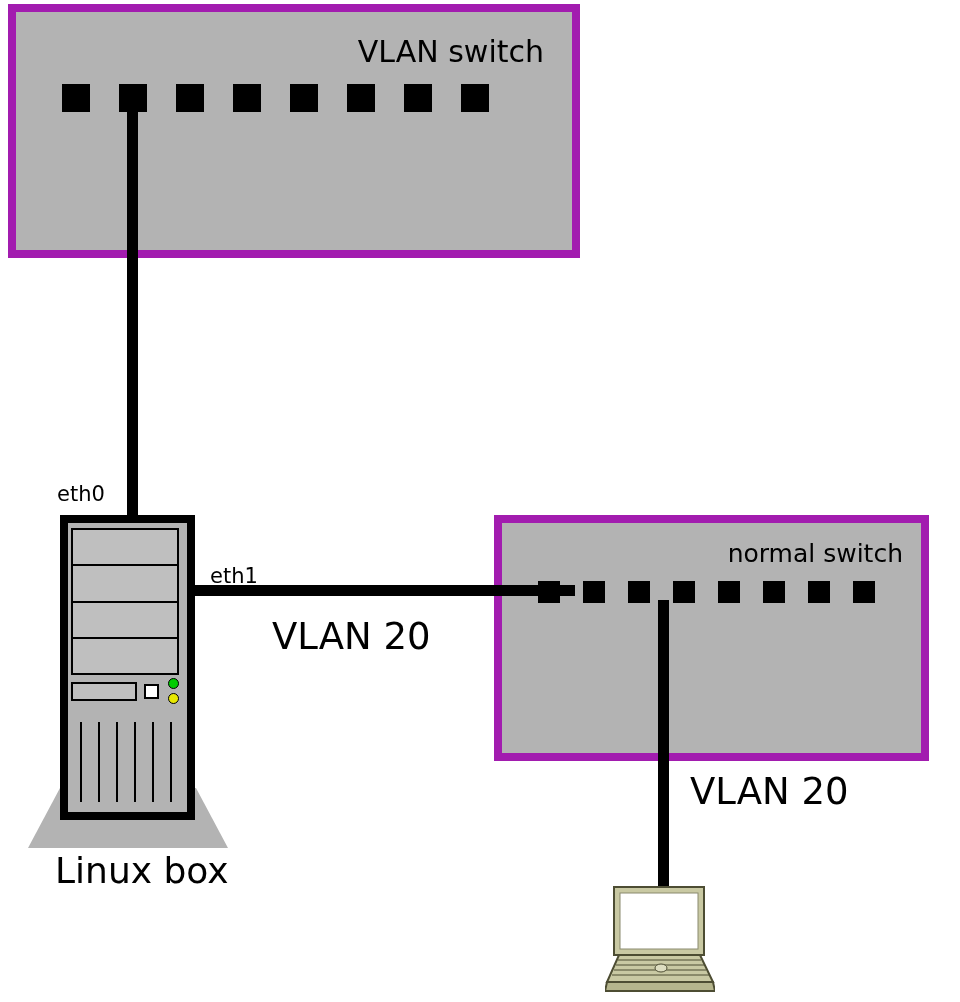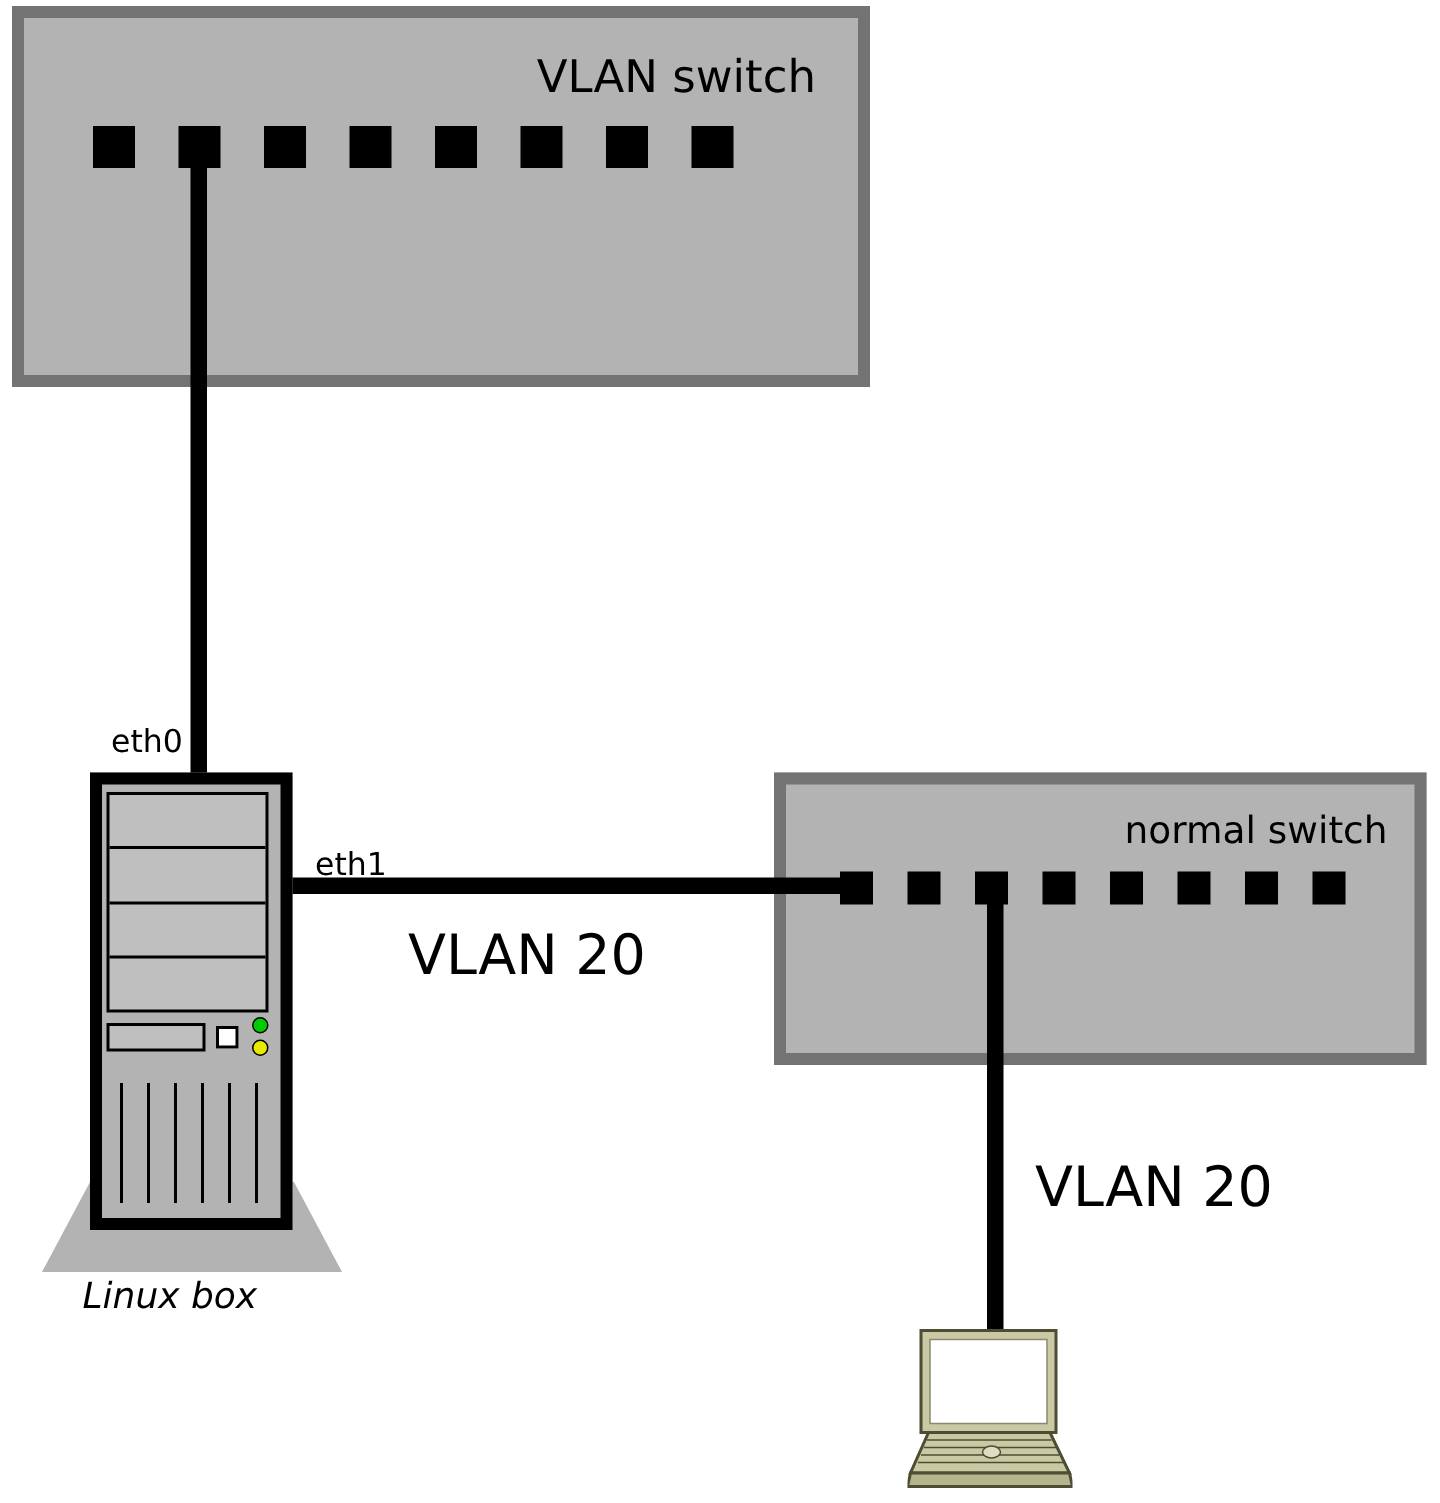--- a/index.html
+++ b/index.html
@@ -16,7 +16,7 @@
   .switch {
     position:absolute;
     background:#b3b3b3;
-    border:8px solid #737373;
+    border:8px solid #a21caf;
     z-index:1;
   }
   #vlan-switch  { left:8px;   top:4px;   width:572px; height:254px; }

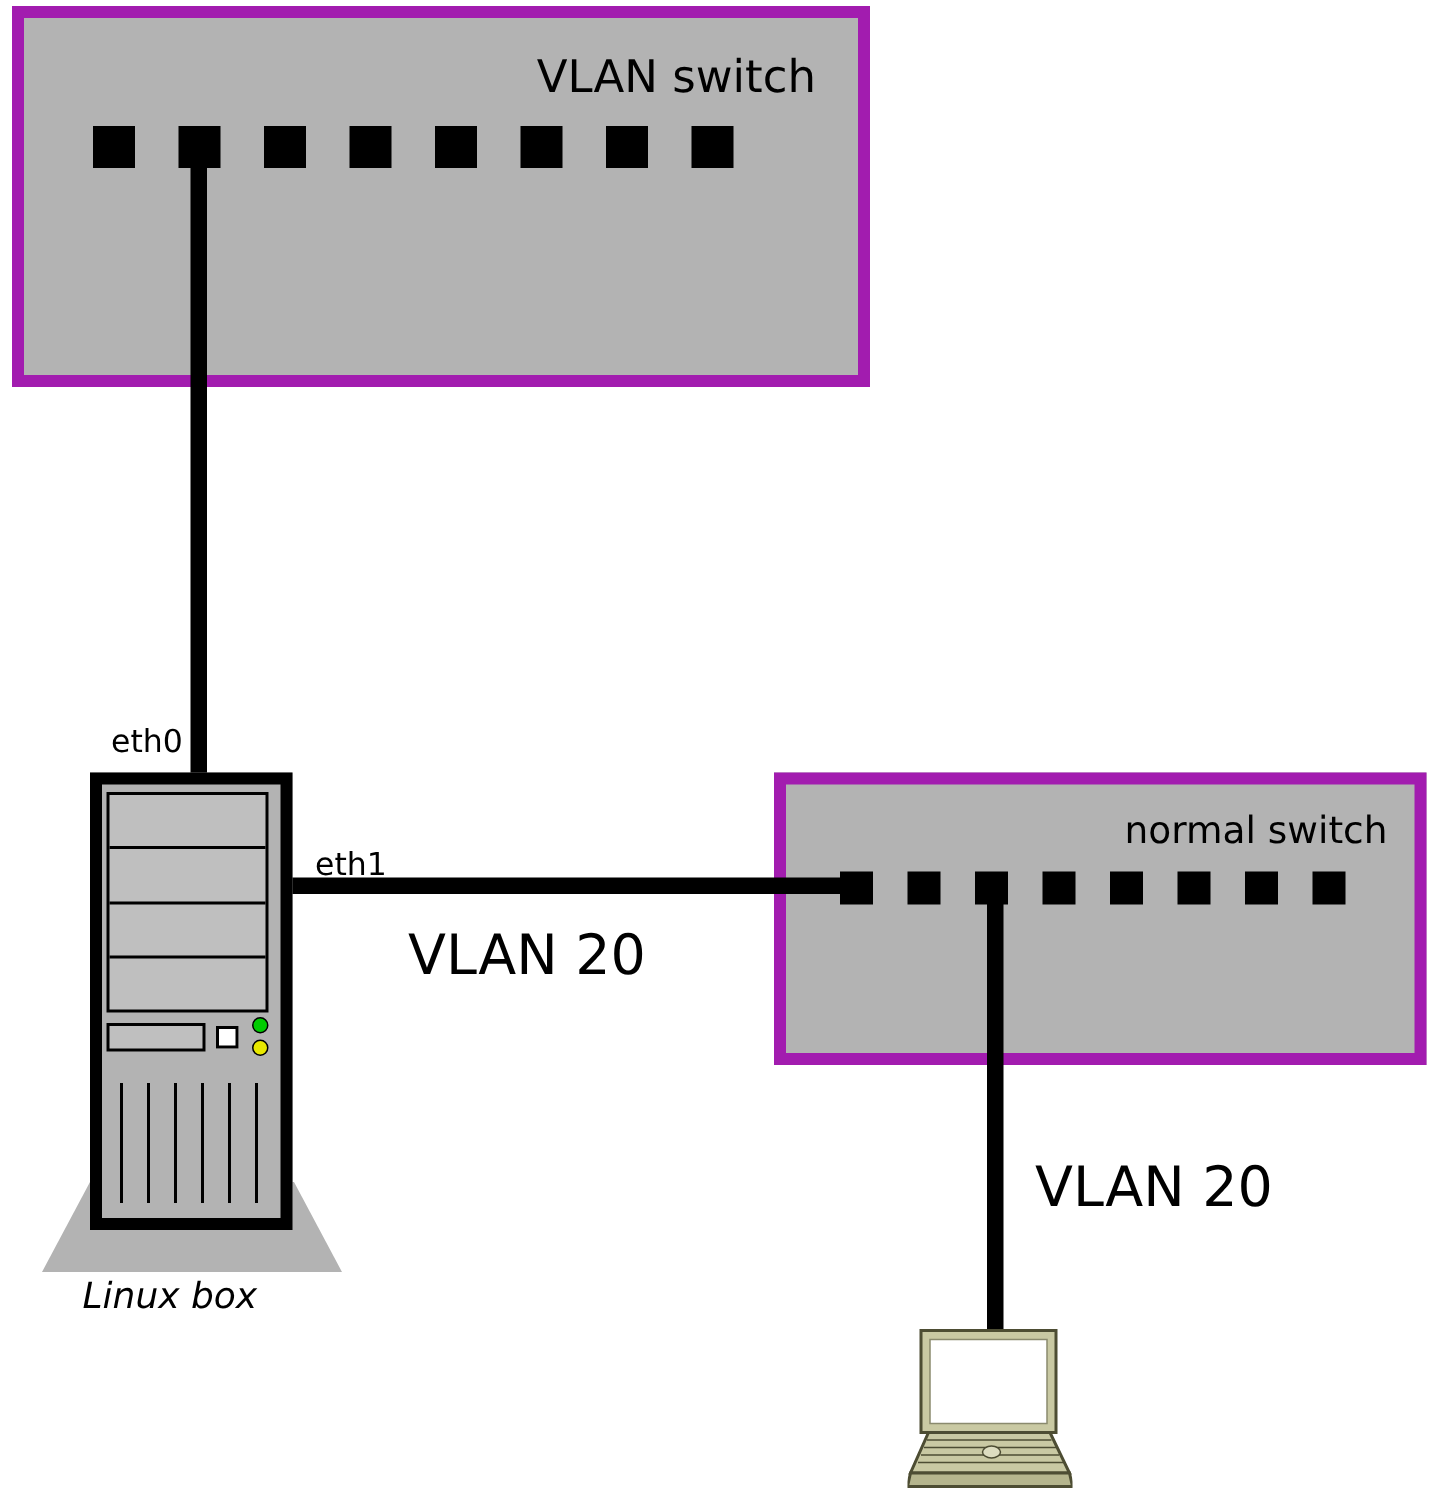--- a/index.html
+++ b/index.html
@@ -45,7 +45,7 @@
   #vlan20-label-2 { left:690px; top:763px; }
 
   .nic-label { position:absolute; font-size:21px; z-index:5; white-space:nowrap; }
-  #eth0-label { left:74px;  top:482px; }
+  #eth0-label { left:57px;  top:482px; }
   #eth1-label { left:210px; top:552px;margin-top:12px; }
 
   

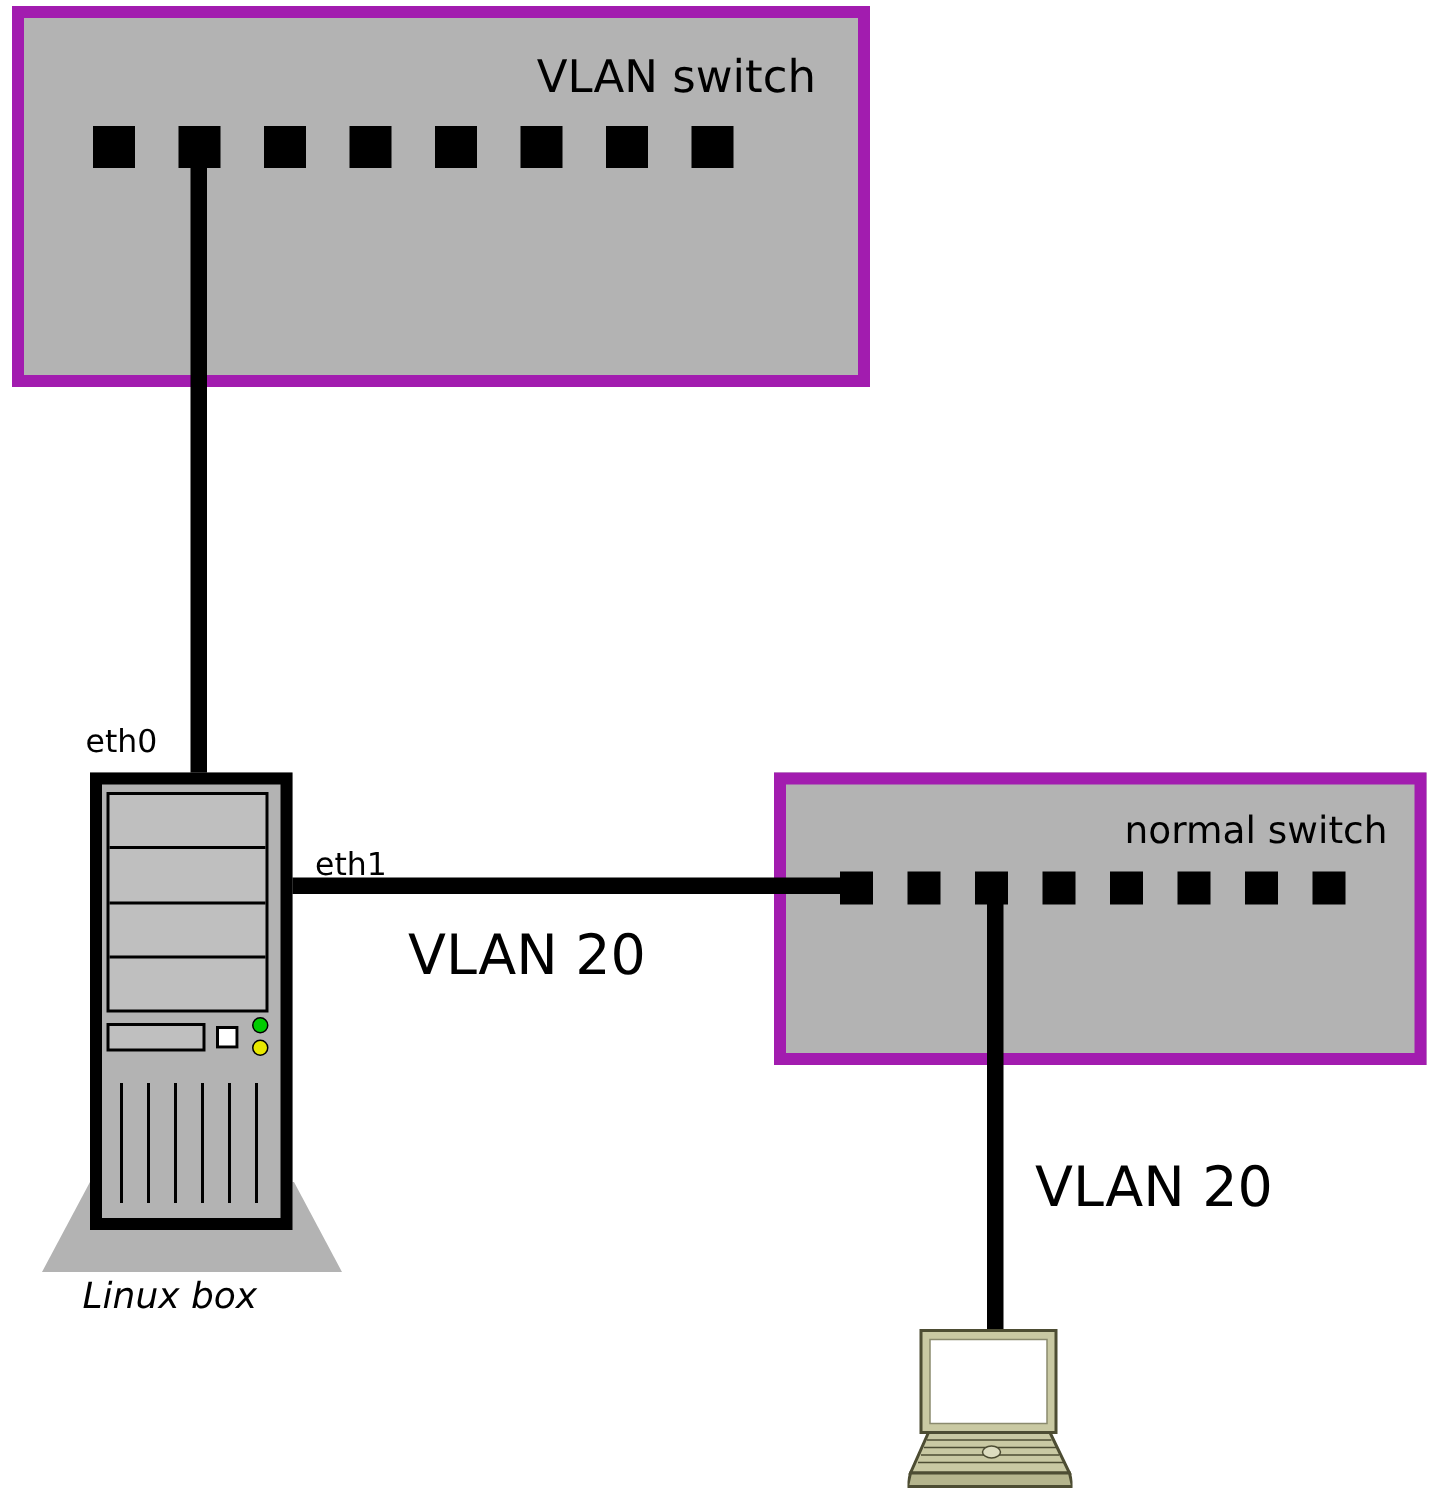--- a/index.html
+++ b/index.html
@@ -20,7 +20,7 @@
     z-index:1;
   }
   #vlan-switch  { left:8px;   top:4px;   width:572px; height:254px; }
-  #normal-switch{ left:516px; top:515px; width:435px; height:195px; }
+  #normal-switch{ left:494px; top:515px; width:435px; height:246px; }
 
   .switch-label { position:absolute; white-space:nowrap; }
   #vlan-switch  .switch-label { right:28px; top:22px; font-size:30px; }

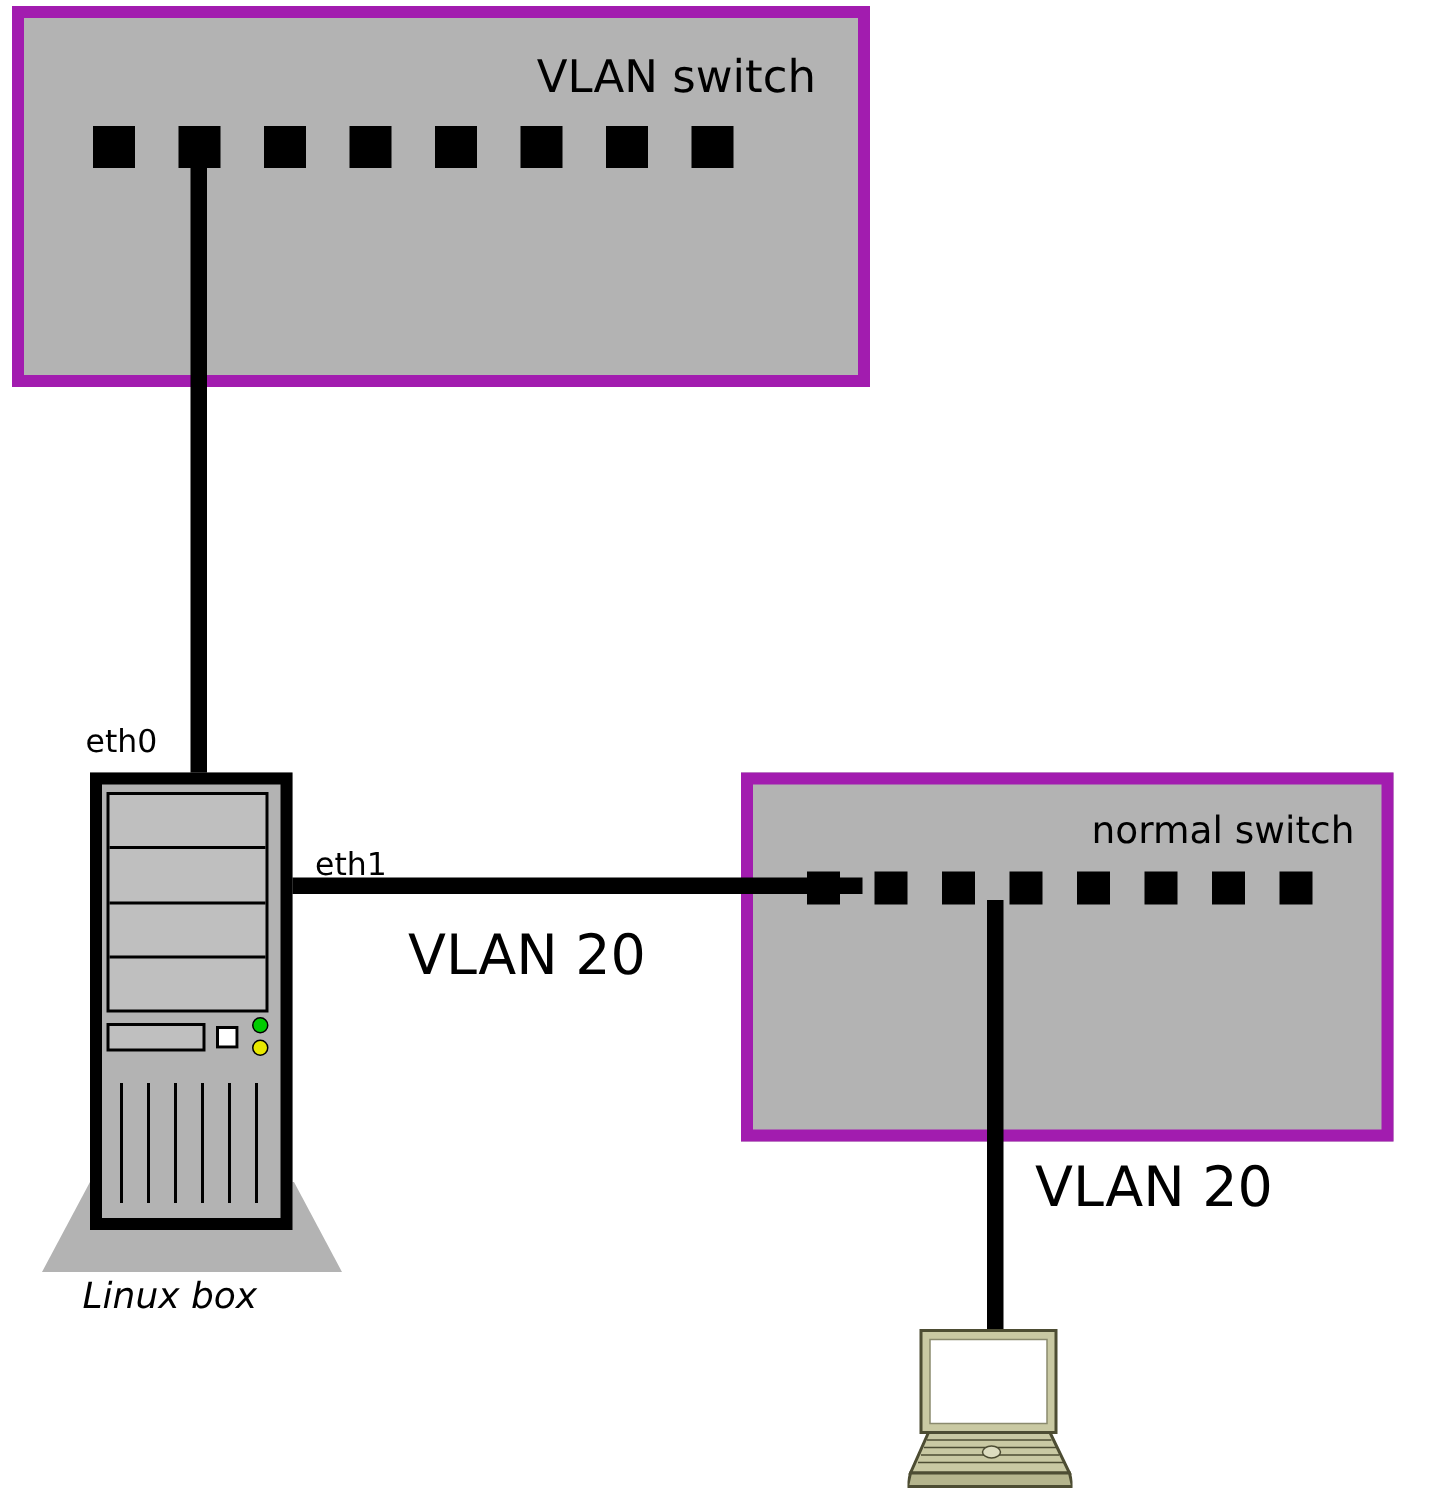--- a/index.html
+++ b/index.html
@@ -80,7 +80,7 @@
   #vents { position:absolute; left:12px; top:199px; height:80px; display:flex; gap:16px; }
   #vents .vent { width:2px; height:100%; background:#000; }
 
-  #linux-box-label { position:absolute; left:55px; top:850px; font-size:24px; z-index:5; white-space:nowrap;font-style:italic; }
+  #linux-box-label { position:absolute; left:55px; top:850px; font-size:36px; z-index:5; white-space:nowrap; }
 
   
   #laptop { position:absolute; left:605px; top:885px; width:110px; height:117px; z-index:4; }

